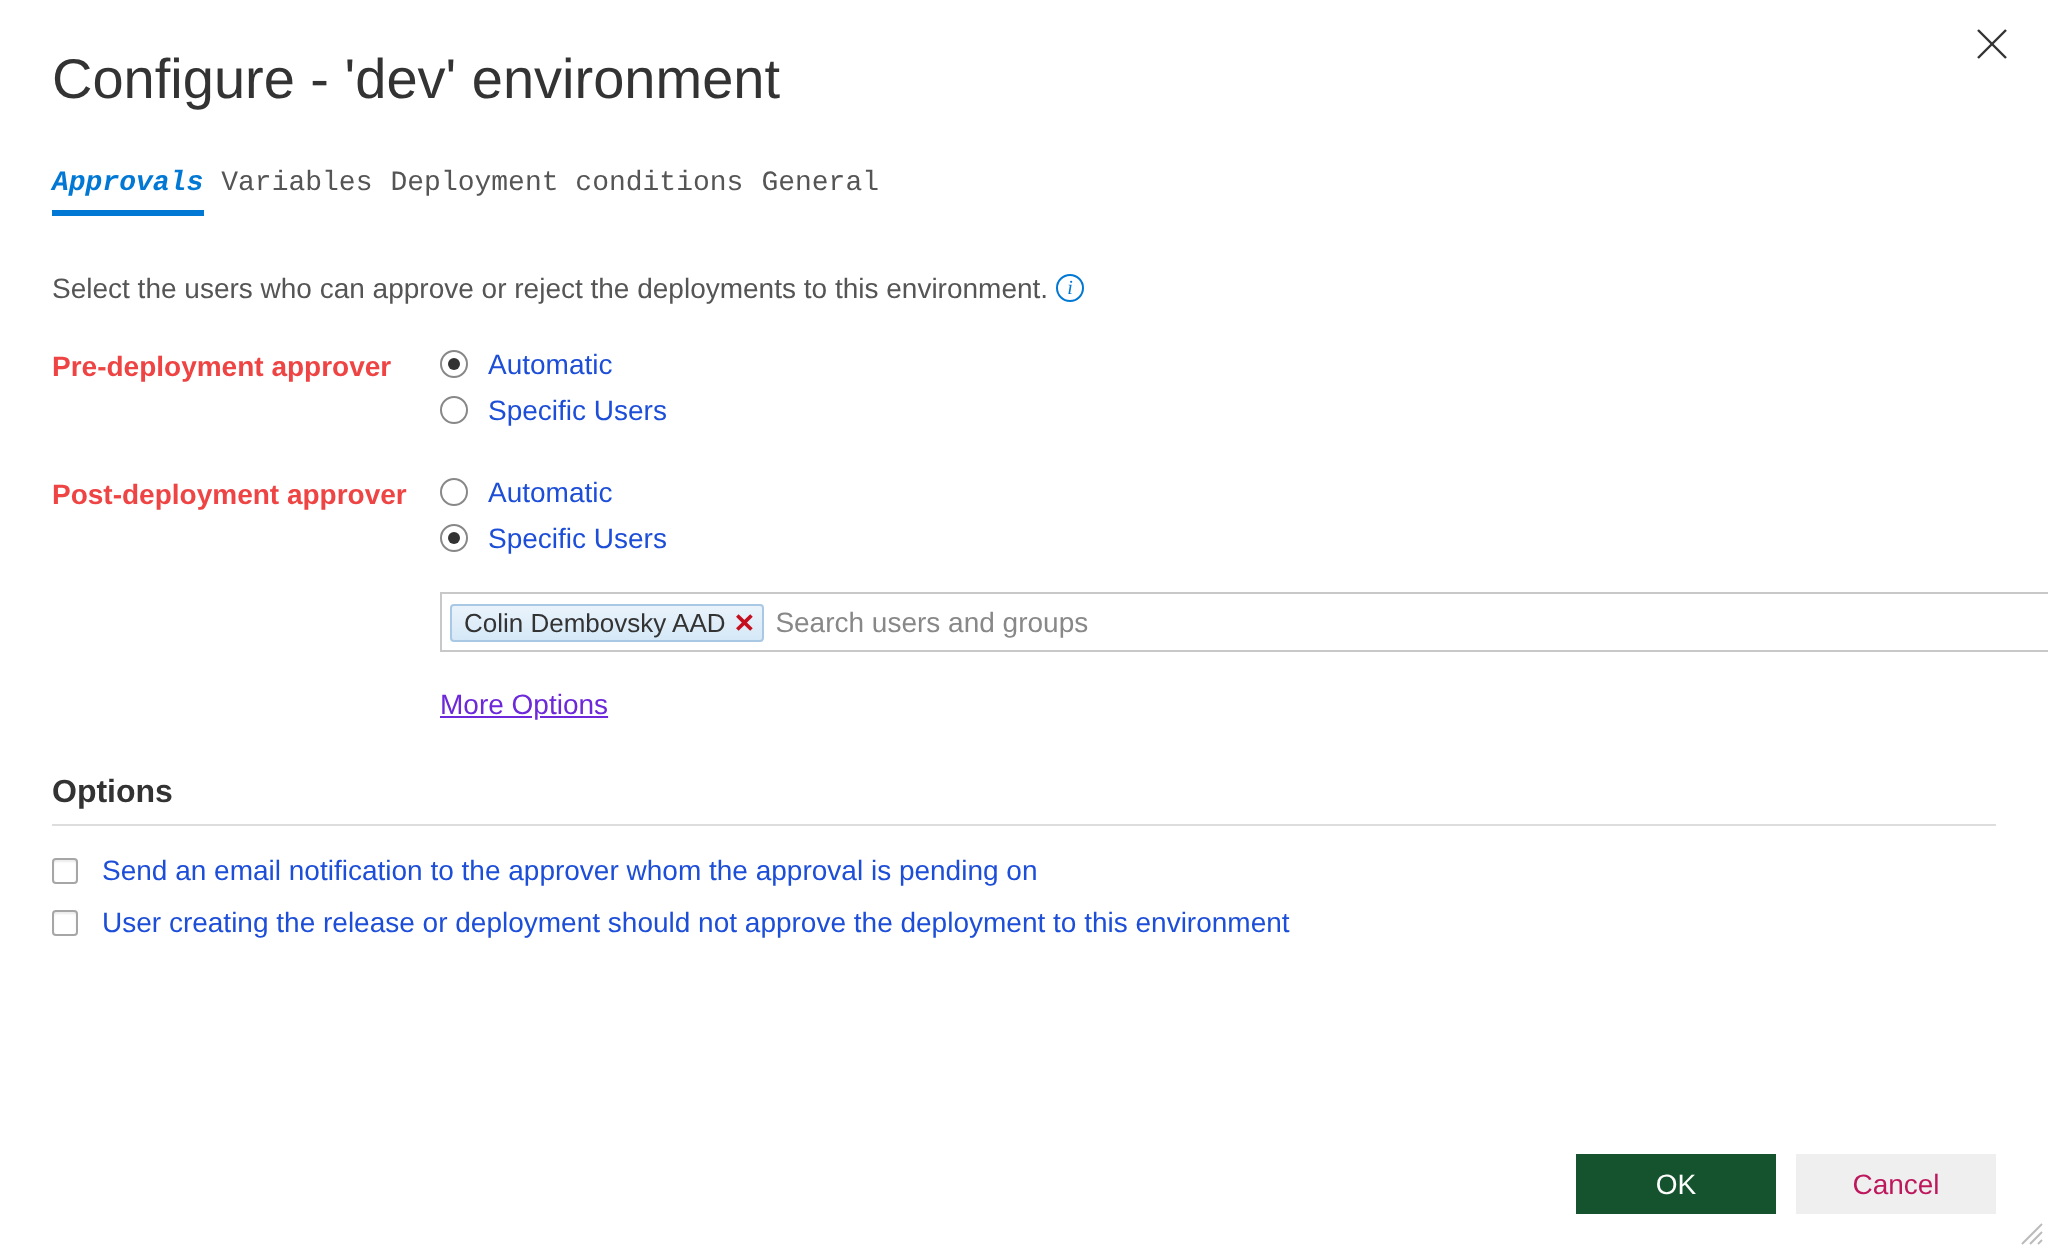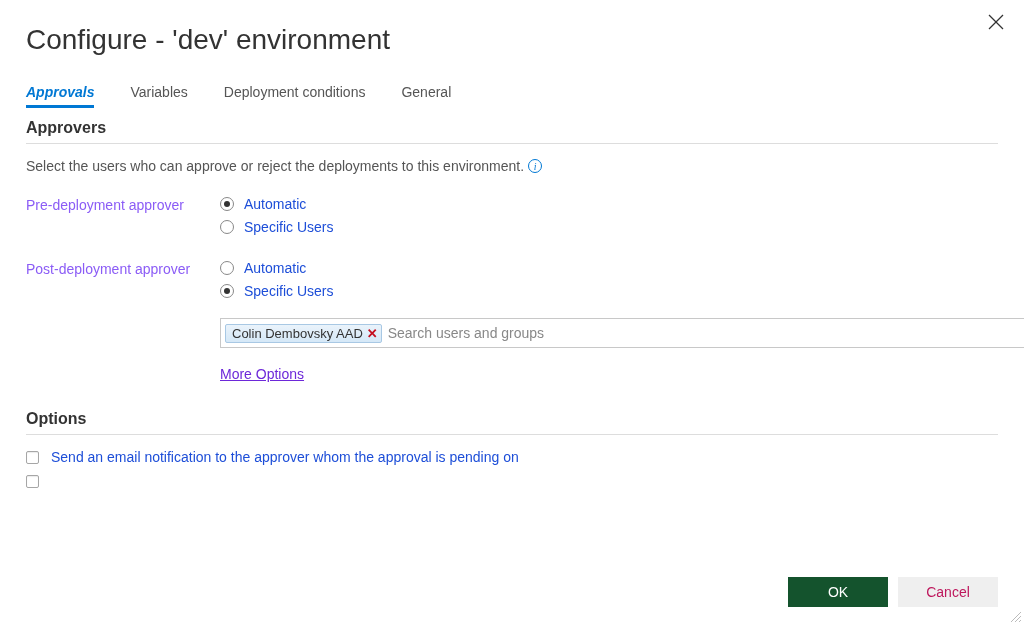--- a/index.html
+++ b/index.html
@@ -34,8 +34,9 @@
   }
   .tabs {
     display: flex;
-    gap: 36px;
-    margin-bottom: 11px;
+    gap: 9px;
+    margin-bottom: 28px;
+    font-family: Liberation Mono, monospace;
   }
   .tab {
     font-size: 14px;

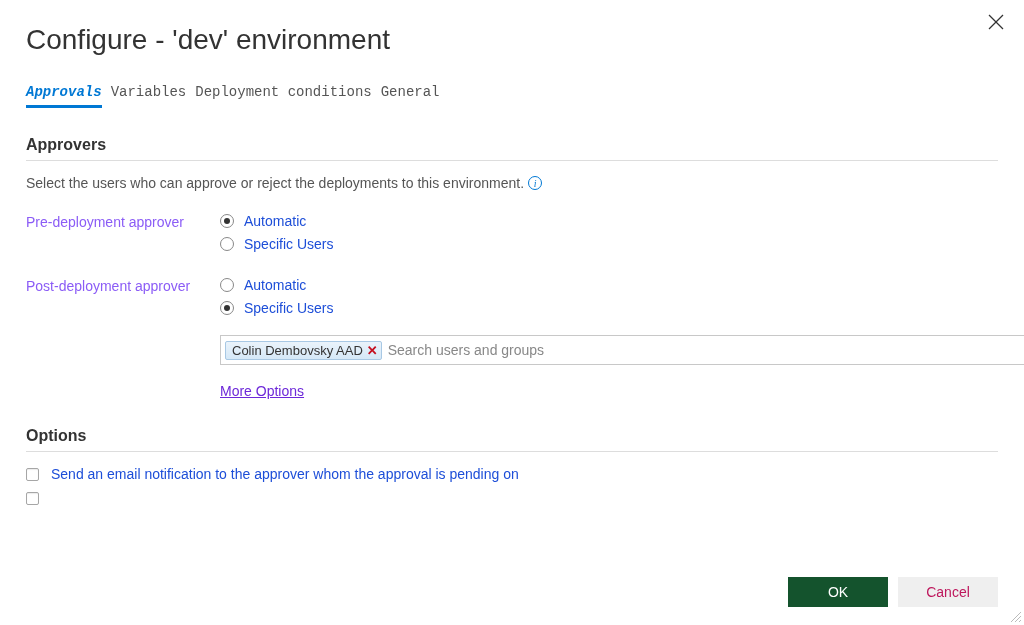--- a/index.html
+++ b/index.html
@@ -241,7 +241,6 @@
     <div class="tab">General</div>
   </div>
 
-  <div class="section-title">Approvers</div>
 
   <div class="help-text">
     <span>Select the users who can approve or reject the deployments to this environment.</span>

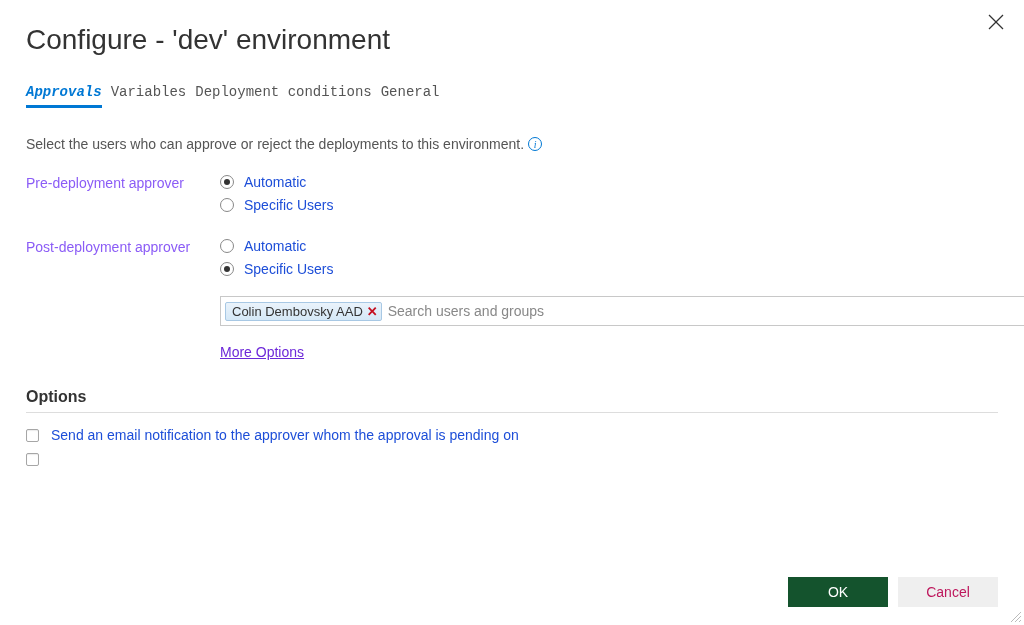--- a/index.html
+++ b/index.html
@@ -96,8 +96,9 @@
     width: 194px;
     flex-shrink: 0;
     font-size: 14px;
-    color: #8b5cf6;
+    color: #ef4444;
     padding-top: 1px;
+    font-weight: bold;
   }
   .field-body {
     flex: 1;

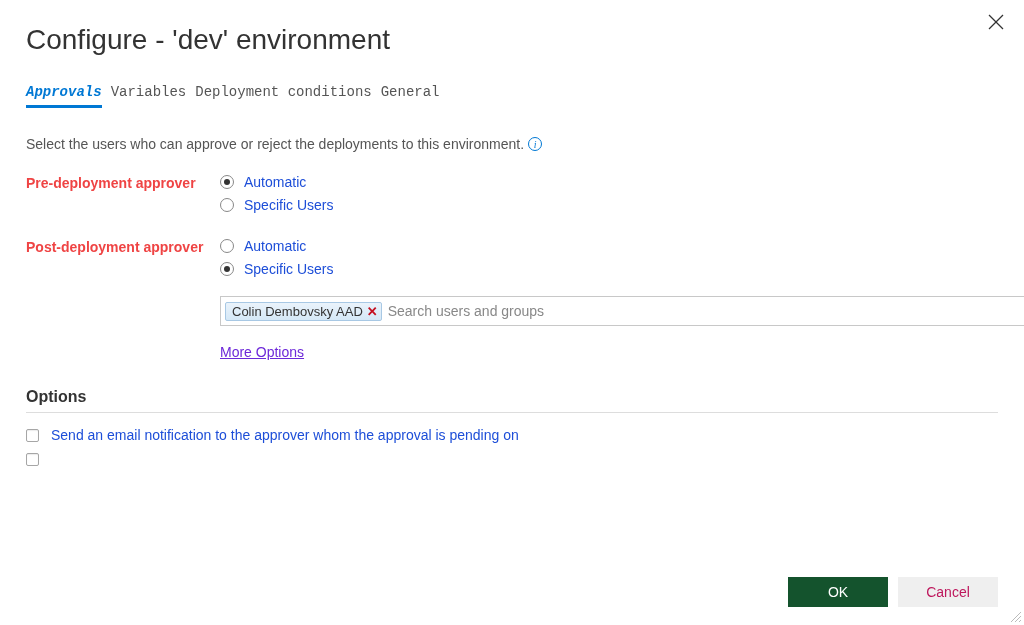--- a/index.html
+++ b/index.html
@@ -294,6 +294,7 @@
     </div>
     <div class="checkbox-row">
       <span class="checkbox"></span>
+      <span class="checkbox-label">User creating the release or deployment should not approve the deployment to this environment</span>
     </div>
   </div>
 </div>

